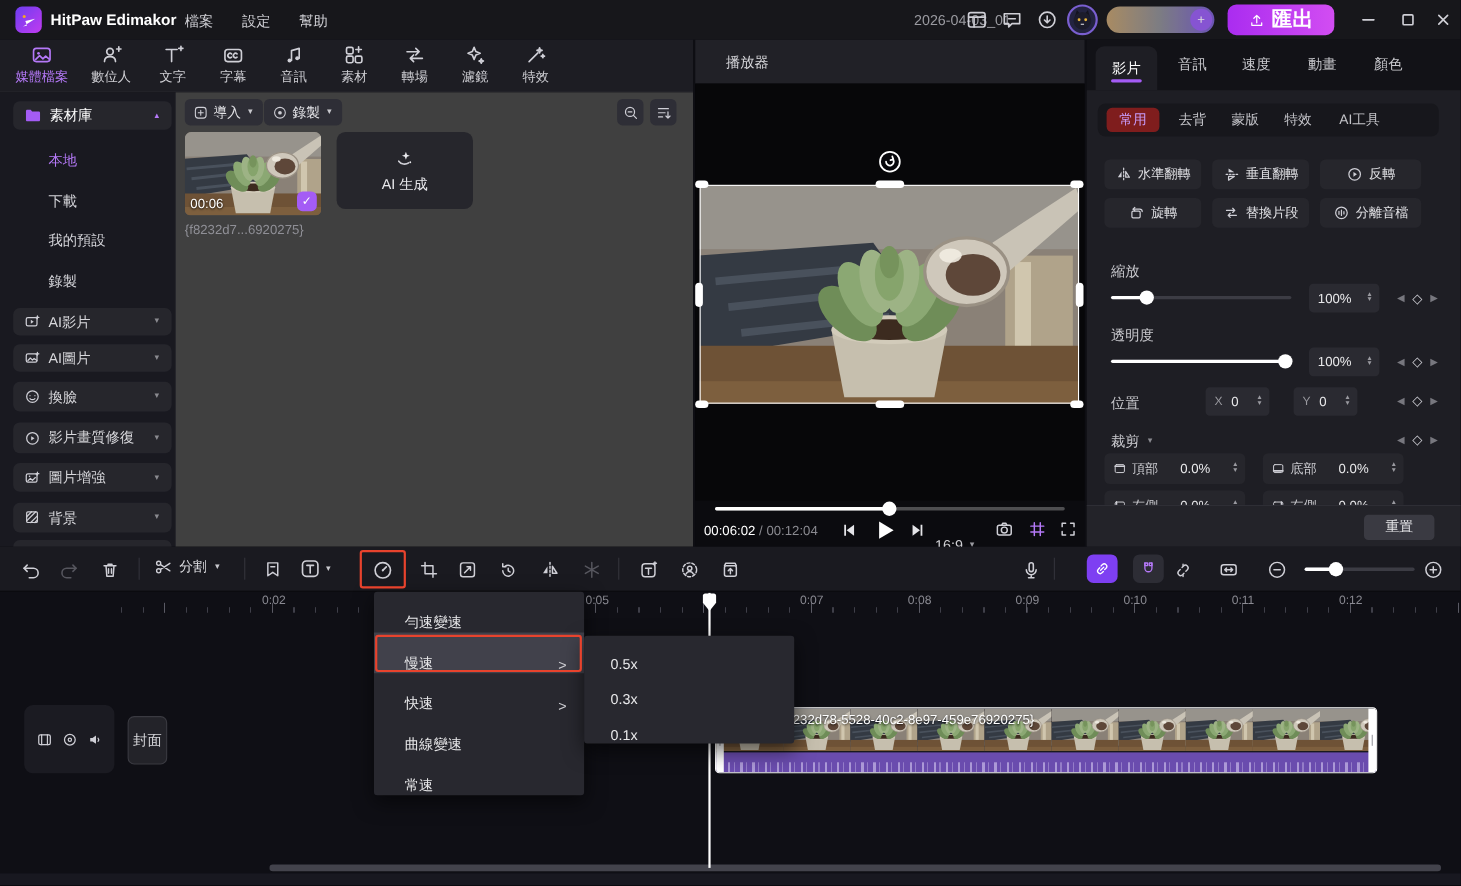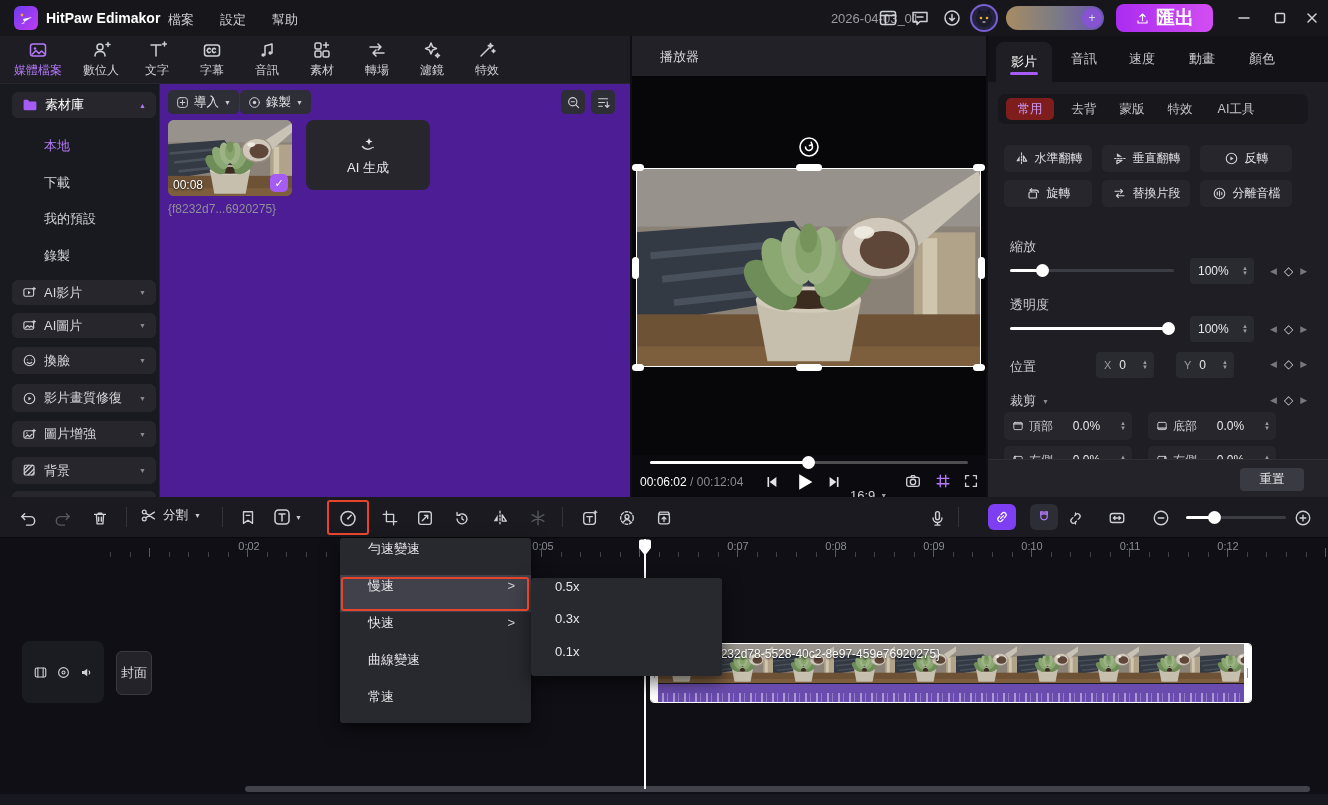--- a/index.html
+++ b/index.html
@@ -20,7 +20,7 @@
   .sbpill{position:absolute;left:12px;width:144px;background:#26262c;border-radius:6px;display:flex;align-items:center;padding:0 10px;gap:7px;color:#d8d8dc;font-size:13px;}
   .sbchild{position:absolute;left:44px;font-size:13px;color:#d4d4d9;}
   .caret{font-size:7px;color:#8a8a90;margin-left:auto;}
-  .media{position:absolute;left:160px;top:84px;width:470px;height:413px;background:#4c1d95;}
+  .media{position:absolute;left:160px;top:84px;width:470px;height:413px;background:#404040;}
   .mbtn{position:absolute;top:6px;height:24px;background:#2e2e36;border-radius:5px;display:flex;align-items:center;padding:0 8px;gap:5px;font-size:12.5px;color:#e4e4e8;}
   .micbtn{position:absolute;top:6px;width:24px;height:24px;background:#2e2e36;border-radius:5px;display:flex;align-items:center;justify-content:center;}
   .player{position:absolute;left:632px;top:36px;width:354px;height:461px;background:#0b0b0f;}

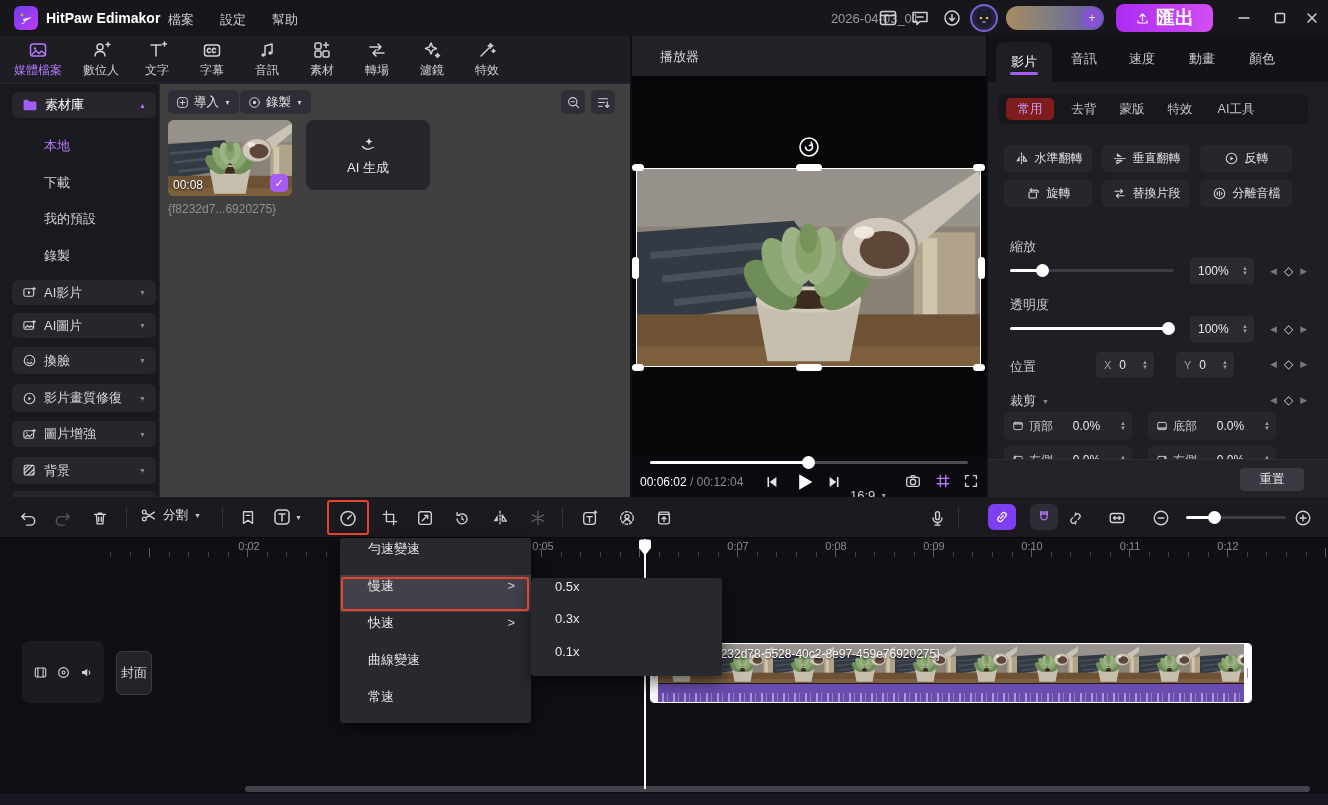--- a/index.html
+++ b/index.html
@@ -336,7 +336,7 @@
     <svg width="124" height="76">
           <use href="#scn" width="124" height="76"></use>
         </svg>
-    <span class="abs" style="left:5px;bottom:4px;font-size:12px;color:#fff;text-shadow:0 1px 2px #000;">00:08</span>
+    <span class="abs" style="left:5px;bottom:4px;font-size:12px;color:#fff;text-shadow:0 1px 2px #000;">00:06</span>
     <span class="abs" style="right:4px;bottom:4px;width:18px;height:18px;background:#a45cf5;border-radius:5px;color:#fff;font-size:11px;text-align:center;line-height:18px;">✓</span>
   </div>
   <div class="abs" style="left:8px;top:118px;width:140px;font-size:12px;color:#8f8f96;white-space:nowrap;">{f8232d7...6920275}</div>

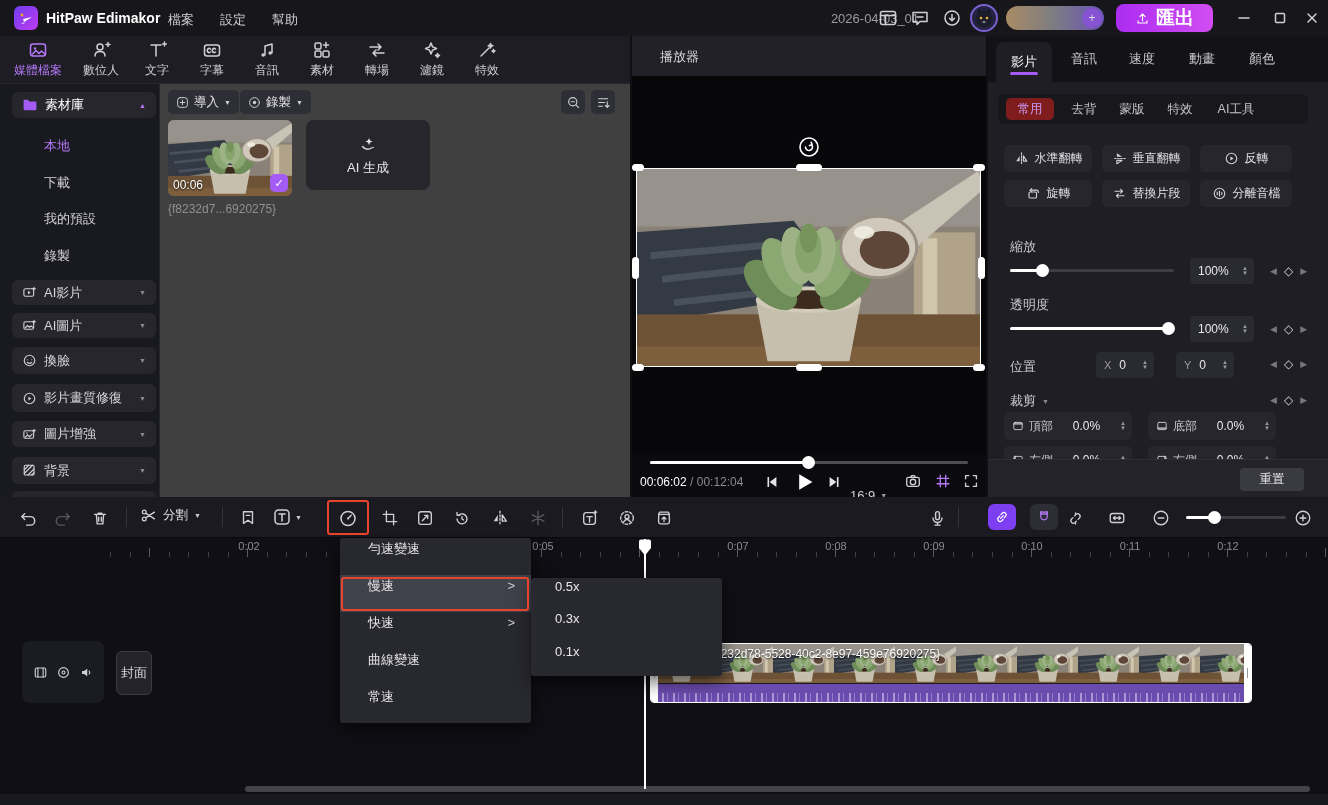--- a/index.html
+++ b/index.html
@@ -46,7 +46,7 @@
   .timeline{position:absolute;left:0;top:538px;width:1328px;height:267px;background:#0f0f15;}
   .rlabel{position:absolute;top:2px;width:40px;text-align:center;font-size:11px;color:#8a8a92;}
   .menu{position:absolute;background:#28282f;box-shadow:0 6px 18px rgba(0,0,0,.55);border-radius:3px;z-index:10;}
-  .menu .mi{height:37px;display:flex;align-items:center;padding:0 16px 16px 28px;font-size:13px;color:#e8e8ea;}
+  .menu .mi{height:37px;display:flex;align-items:flex-end;padding:0 16px 0 28px;font-size:13px;color:#e8e8ea;}
   .menu .mi .chev{margin-left:auto;color:#cfcfd4;font-size:13px;}
   .menu .mi.hl{background:#41414b;}
   .smenu .mi{height:32.6px;padding-left:24px;}

